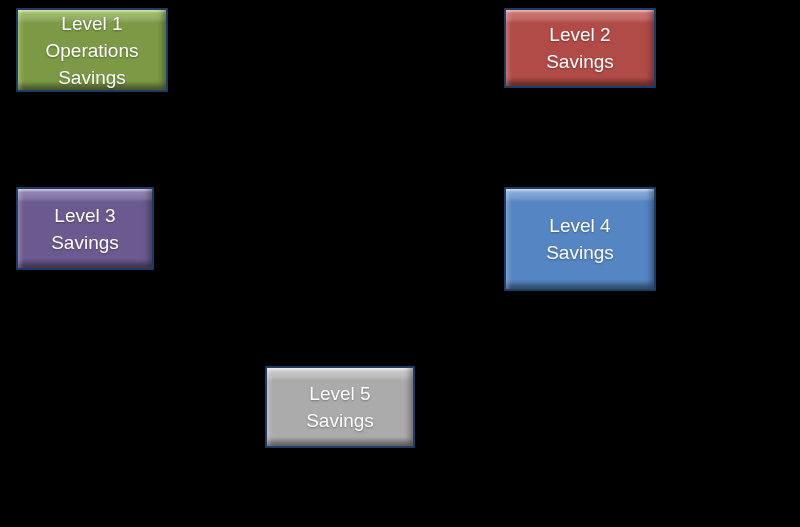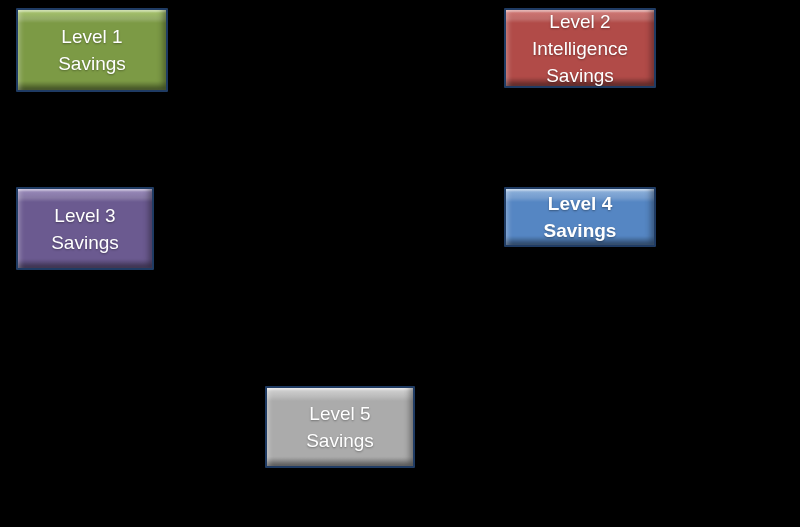--- a/index.html
+++ b/index.html
@@ -55,6 +55,7 @@
 
   <div class="level-box" style="left: 16px; top: 8px; width: 152px; height: 84px; --fill: #7c9a45; --hl: #a6c468; border-color: rgb(31, 59, 99);">
     <div class="line">Level 1</div>
+    <div class="line">Operations</div>
     <div class="line">Savings</div>
   </div>
 

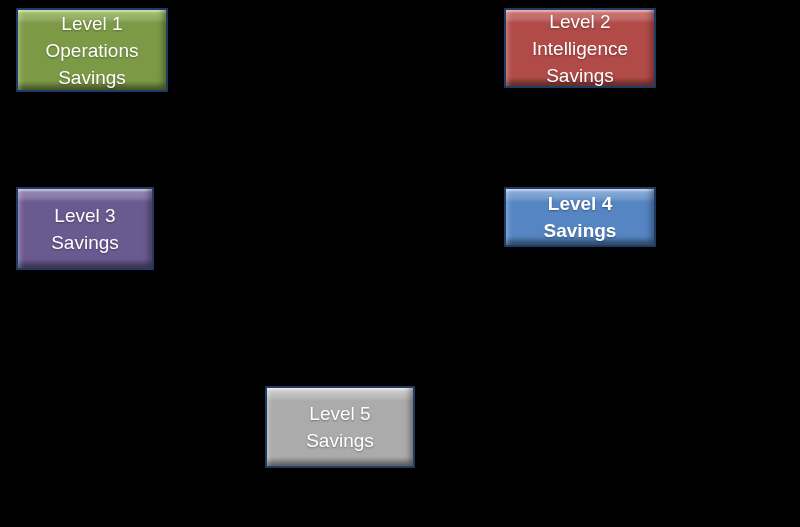--- a/index.html
+++ b/index.html
@@ -61,7 +61,6 @@
 
   <div class="level-box" style="left: 504px; top: 8px; width: 152px; height: 80px; --fill: #b14b48; --hl: #d07572; border-color: rgb(31, 59, 99);">
     <div class="line">Level 2</div>
-    <div class="line">Intelligence</div>
     <div class="line">Savings</div>
   </div>
 

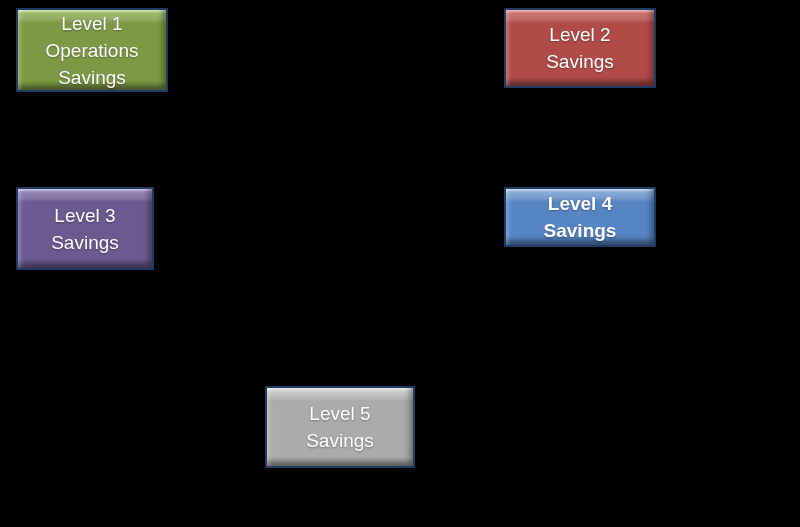--- a/index.html
+++ b/index.html
@@ -69,7 +69,7 @@
     <div class="line">Savings</div>
   </div>
 
-  <div class="level-box" style="left: 504px; top: 187px; width: 152px; height: 60px; --fill: #5586c3; --hl: #8fb2dc; border-color: rgb(31, 59, 99); font-weight: bold;">
+  <div class="level-box" style="left: 504px; top: 187px; width: 152px; height: 104px; --fill: #5586c3; --hl: #8fb2dc; border-color: rgb(31, 59, 99);">
     <div class="line">Level 4</div>
     <div class="line">Savings</div>
   </div>

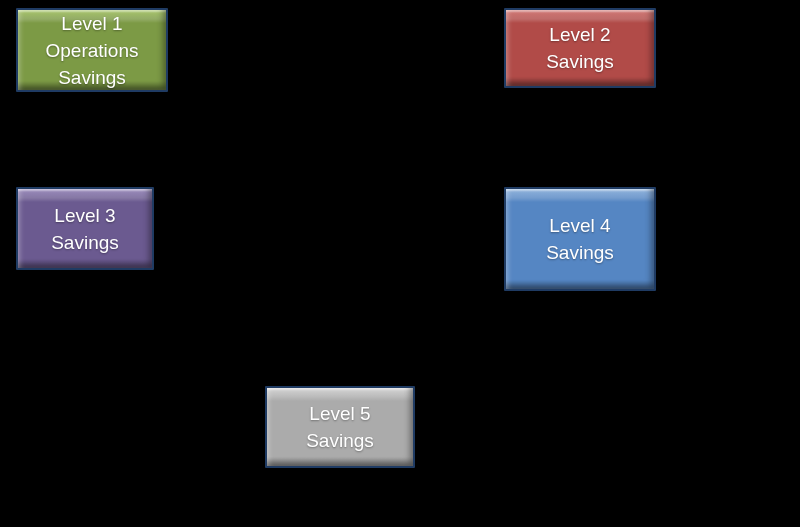--- a/index.html
+++ b/index.html
@@ -74,7 +74,7 @@
     <div class="line">Savings</div>
   </div>
 
-  <div class="level-box" style="left: 265px; top: 366px; width: 150px; height: 82px; --fill: #ababab; --hl: #d4d4d4; border-color: rgb(31, 59, 99); margin-top: 20px;">
+  <div class="level-box" style="left: 265px; top: 366px; width: 150px; height: 82px; --fill: #ababab; --hl: #d4d4d4; border-color: rgb(31, 59, 99);">
     <div class="line">Level 5</div>
     <div class="line">Savings</div>
   </div>

